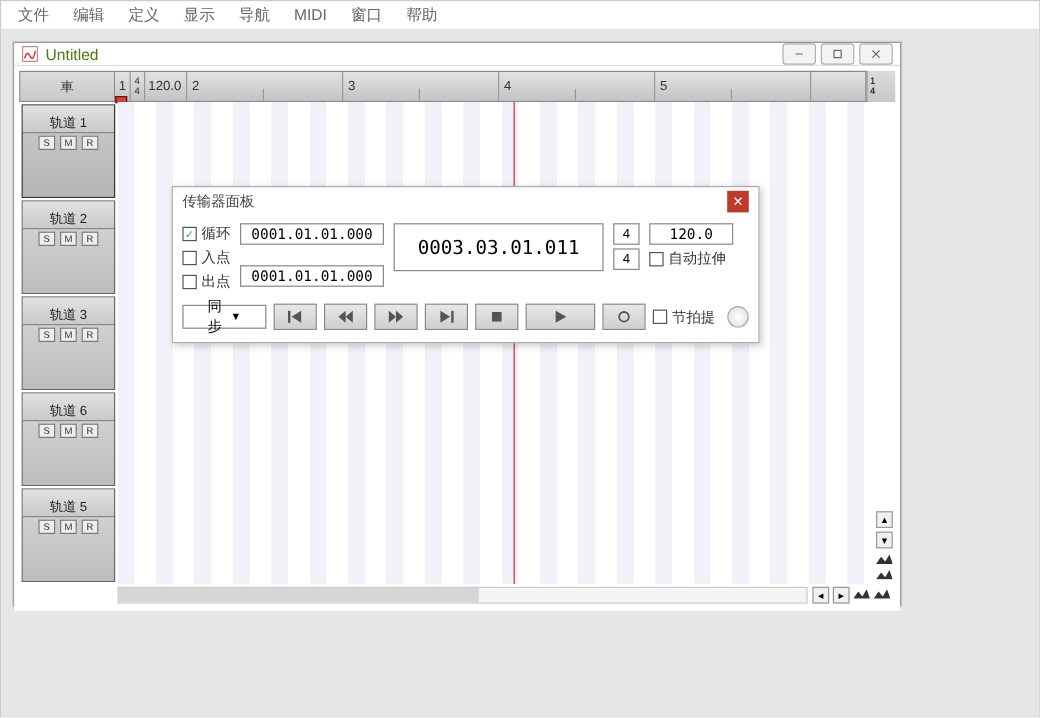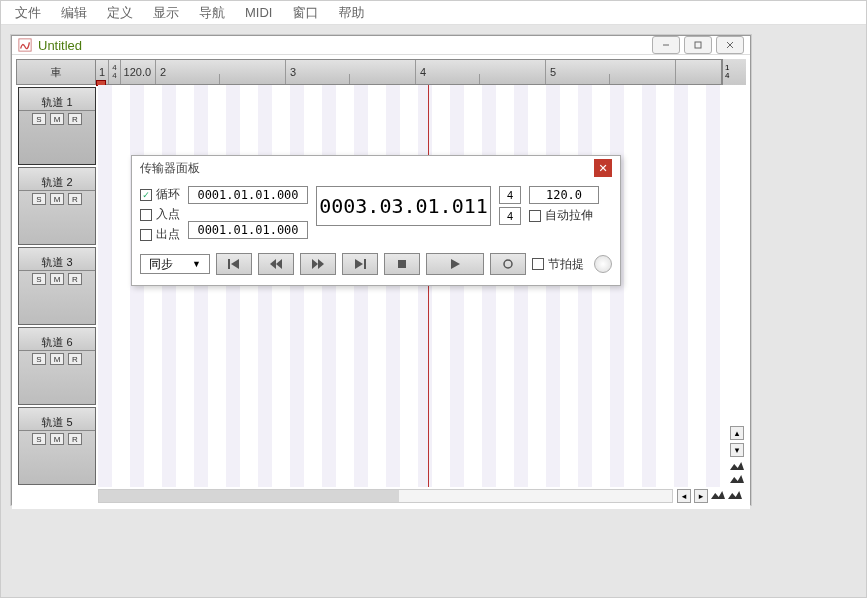--- a/index.html
+++ b/index.html
@@ -56,7 +56,7 @@
   .bottom-scroll .hbar .thumb { position:absolute; left:0; width:300px; top:0; bottom:0; background:#d6d6d6; }
   .bottom-scroll .controls { display:flex; gap:3px; padding:0 4px; }
 
-  .transport { position:absolute; left:130px; top:130px; width:490px; background:#fff; border:1px solid #aaa; box-shadow:2px 2px 6px rgba(0,0,0,0.2); z-index:10; }
+  .transport { position:absolute; left:142px; top:130px; width:490px; background:#fff; border:1px solid #aaa; box-shadow:2px 2px 6px rgba(0,0,0,0.2); z-index:10; }
   .tp-title { height:24px; display:flex; align-items:center; padding:0 8px; font-size:12px; color:#444; }
   .tp-title .cls { margin-left:auto; width:18px; height:18px; background:#c0392b; color:#fff; display:flex; align-items:center; justify-content:center; font-size:11px; cursor:pointer; }
   .tp-body { padding:6px 8px 10px; display:flex; gap:8px; }

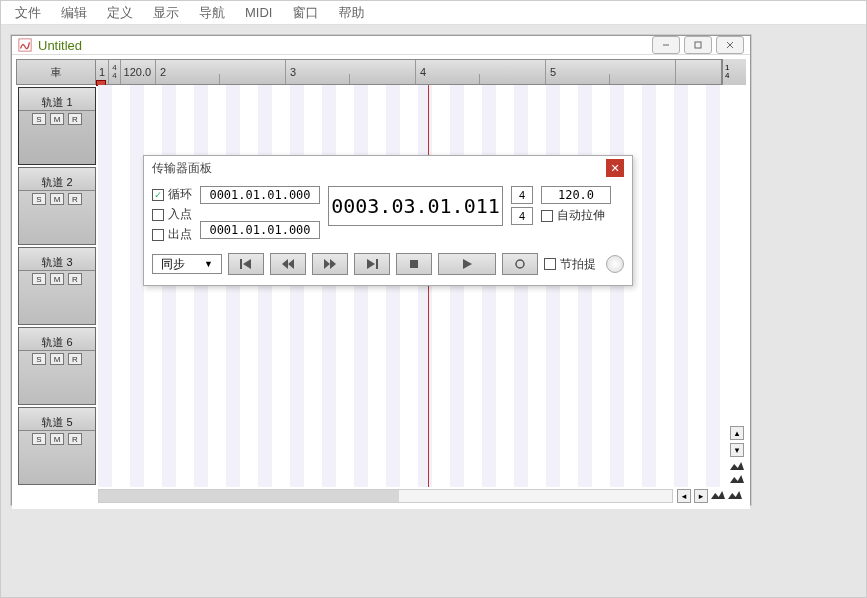--- a/index.html
+++ b/index.html
@@ -65,7 +65,7 @@
   .chk .box { width:12px; height:12px; border:1px solid #555; display:flex; align-items:center; justify-content:center; font-size:9px; color:#2a6; }
   .tp-col2 { display:flex; flex-direction:column; gap:17px; }
   .posbox { width:120px; height:18px; border:1px solid #888; font-family:monospace; font-size:12px; text-align:center; line-height:16px; background:#fff; }
-  .bigpos { width:175px; height:40px; border:1px solid #888; font-family:monospace; font-size:20px; display:flex; align-items:center; justify-content:center; background:#fff; }
+  .bigpos { width:175px; height:40px; border:1px solid #888; font-family:monospace; font-size:16px; display:flex; align-items:center; justify-content:center; background:#fff; }
   .tp-col3 { display:flex; flex-direction:column; gap:3px; }
   .smbox { width:22px; height:18px; border:1px solid #888; background:#fff; font-size:11px; display:flex; align-items:center; justify-content:center; }
   .tempo-box { width:70px; height:18px; border:1px solid #888; font-family:monospace; font-size:12px; text-align:center; line-height:16px; }

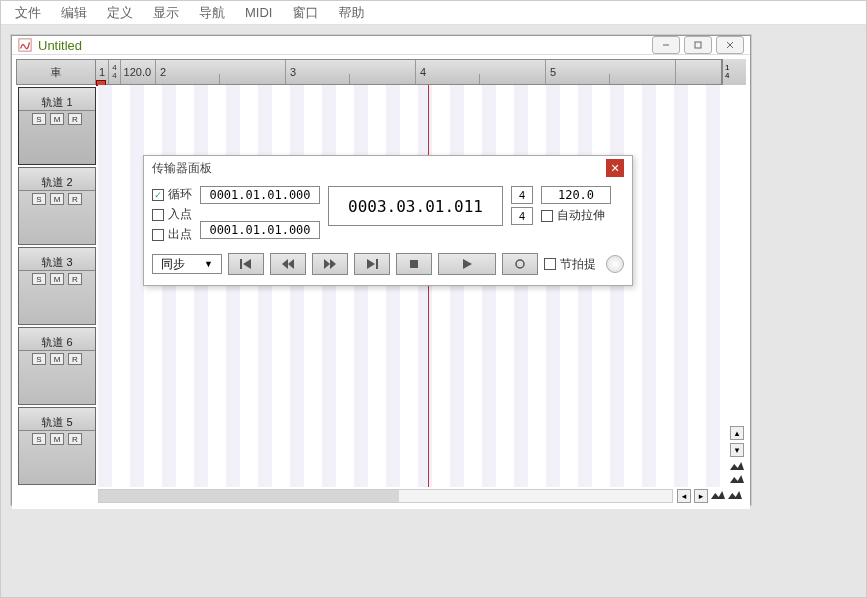--- a/index.html
+++ b/index.html
@@ -70,7 +70,7 @@
   .smbox { width:22px; height:18px; border:1px solid #888; background:#fff; font-size:11px; display:flex; align-items:center; justify-content:center; }
   .tempo-box { width:70px; height:18px; border:1px solid #888; font-family:monospace; font-size:12px; text-align:center; line-height:16px; }
   .tp-row2 { display:flex; gap:6px; align-items:center; padding:0 8px 10px; }
-  .sync-sel { width:70px; height:20px; border:1px solid #888; font-size:12px; padding:0 8px; display:flex; align-items:center; background:#fff; }
+  .sync-sel { width:70px; height:20px; border:1px solid #888; font-size:12px; padding:0 20px; display:flex; align-items:center; background:#fff; }
   .sync-sel .dd { margin-left:auto; font-size:9px; }
   .tbtn { width:36px; height:22px; background:linear-gradient(#e8e8e8,#cfcfcf); border:1px solid #888; display:flex; align-items:center; justify-content:center; cursor:pointer; }
   .tbtn.play { width:58px; }

